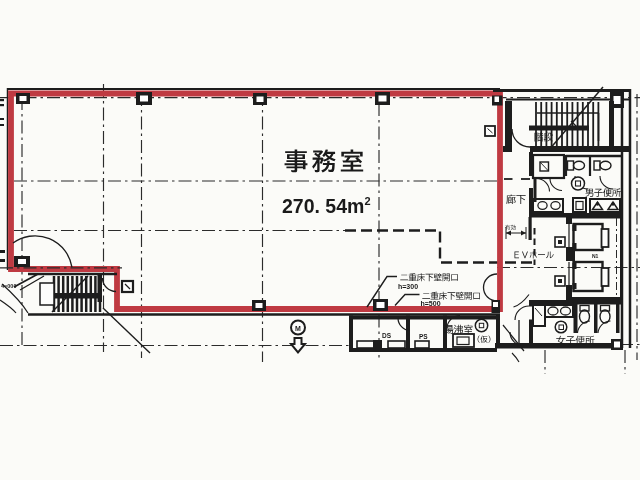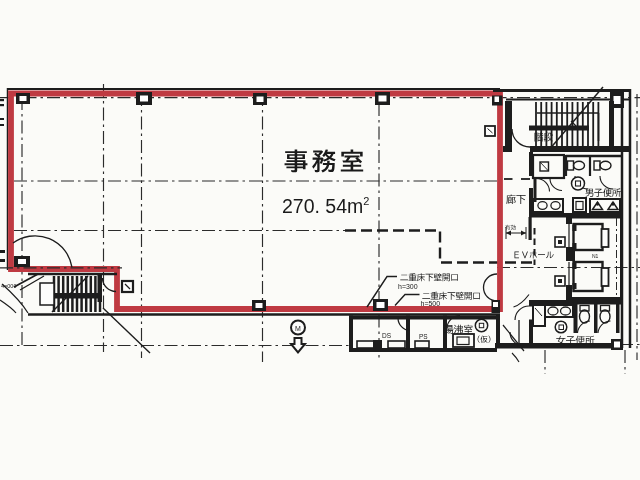--- a/index.html
+++ b/index.html
@@ -3,7 +3,7 @@
 <meta charset="utf-8">
 <style>
 html,body{margin:0;padding:0;background:#ffffff;}
-#page{width:640px;height:480px;position:relative;background:#fbfbf8;overflow:hidden;}
+#page{width:640px;height:480px;position:relative;background:#fbfbf8;overflow:hidden;font-weight:bold;}
 svg{position:absolute;top:0;left:0;}
 text{font-family:"Liberation Sans",sans-serif;fill:#1a1a1a;}
 </style>

